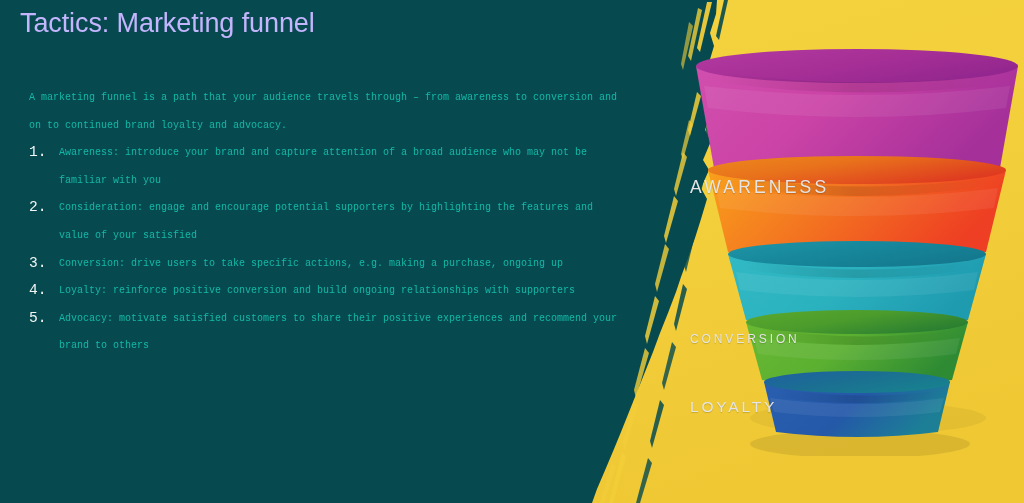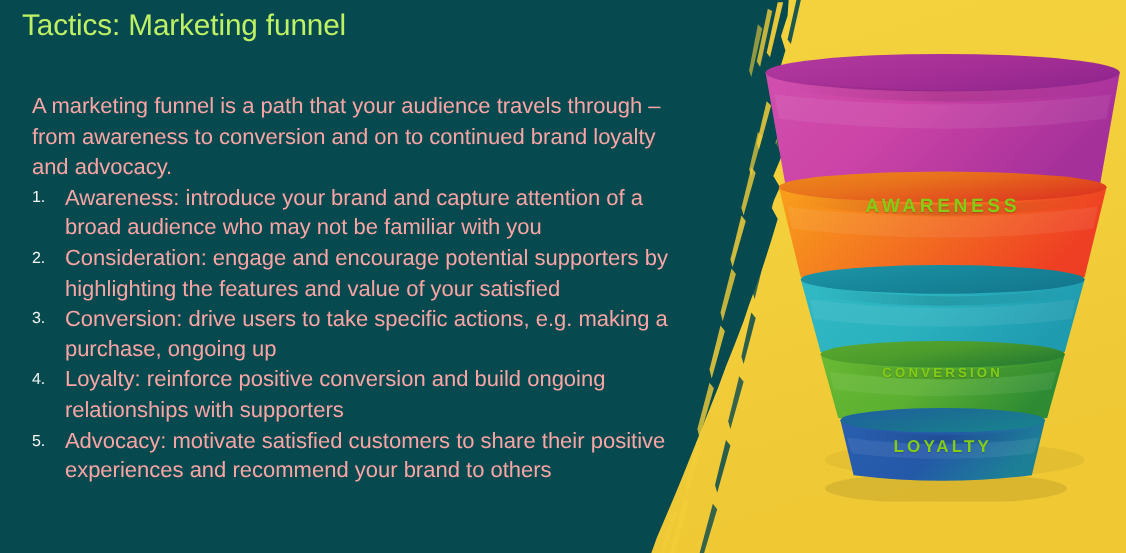--- a/index.html
+++ b/index.html
@@ -31,7 +31,7 @@
     left: 20px;
     top: 7px;
     width: 600px;
-    color: #bef264;
+    color: #c4b5fd;
     font-size: 27px;
     font-weight: 400;
     letter-spacing: -0.1px;

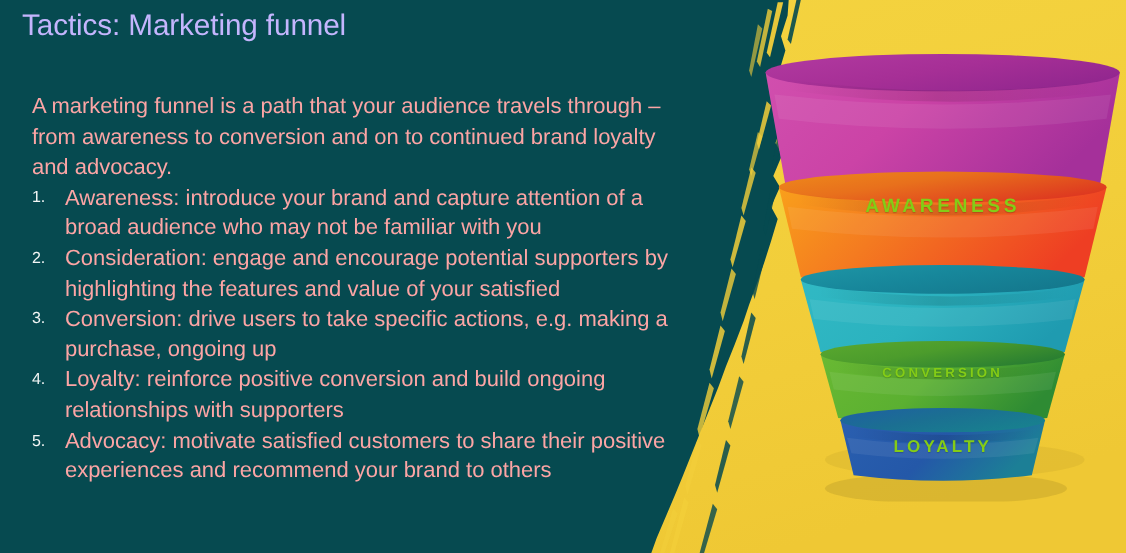--- a/index.html
+++ b/index.html
@@ -43,10 +43,11 @@
     left: 29px;
     top: 84px;
     width: 596px;
-    color: #fca5a5;
-    font-size: 20px;
+    color: #14b8a6;
+    font-size: 10px;
     line-height: 27.6px;
     font-weight: 400;
+    font-family: Liberation Mono, monospace;
   }
   .intro {
     margin: 0 0 0 0;

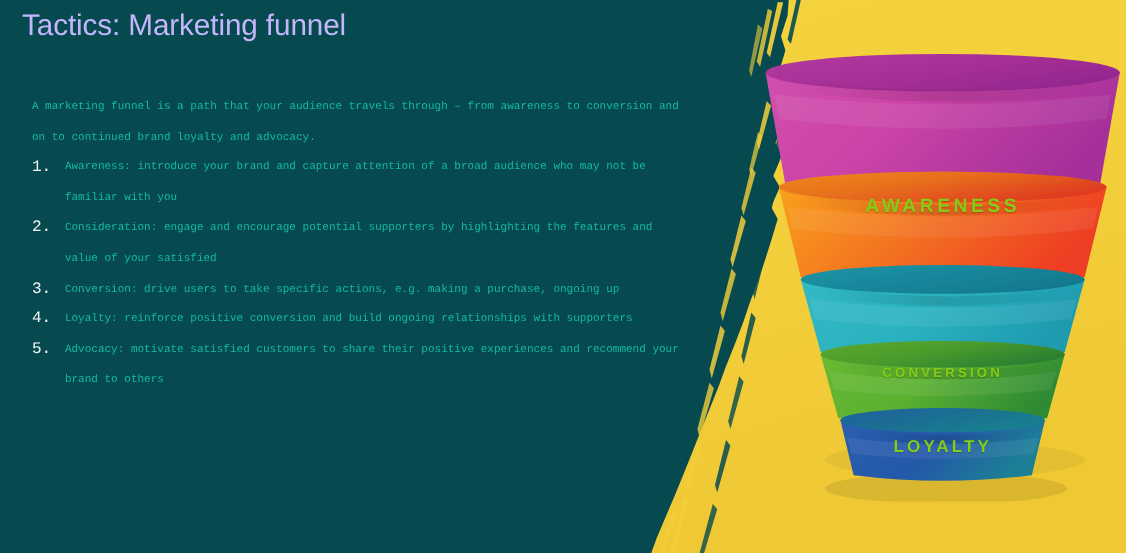--- a/index.html
+++ b/index.html
@@ -87,9 +87,9 @@
 
   .funnel-label {
     position: absolute;
-    color: #84cc16;
-    font-weight: 700;
-    text-align: center;
+    color: #e5e5e5;
+    font-weight: 400;
+    text-align: left;
     letter-spacing: 3.2px;
     text-shadow: 0 1px 1px rgba(0,0,0,0.18);
     white-space: nowrap;

